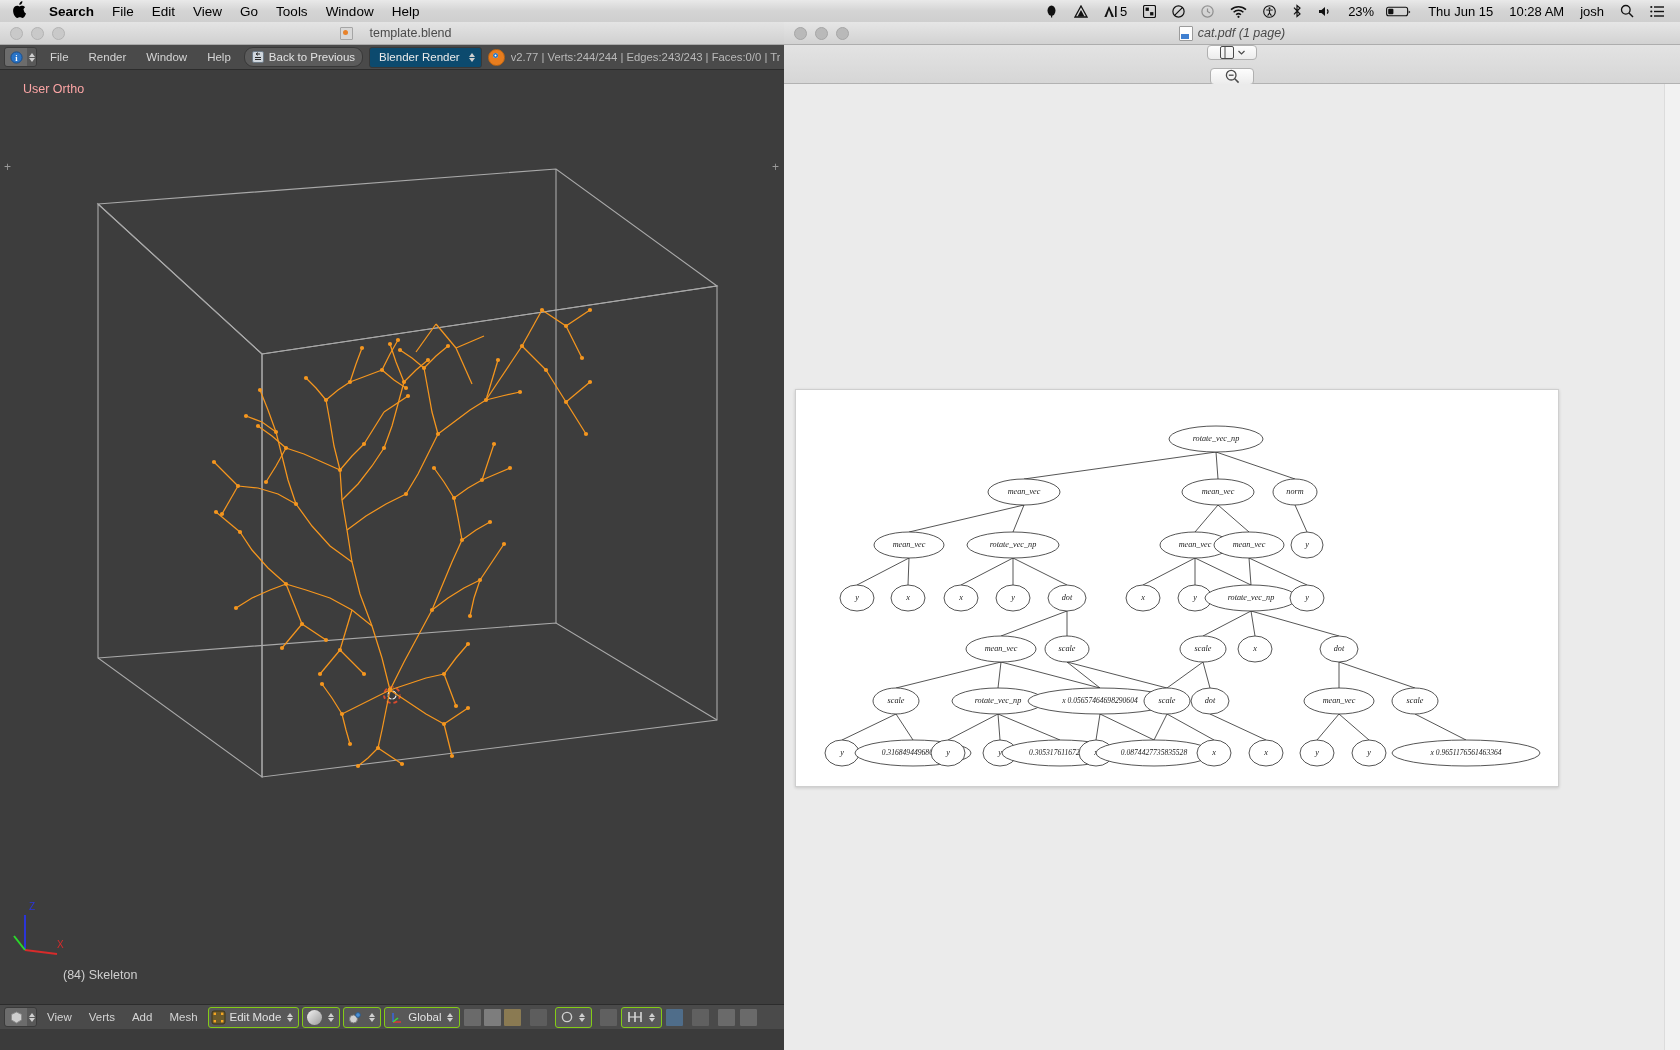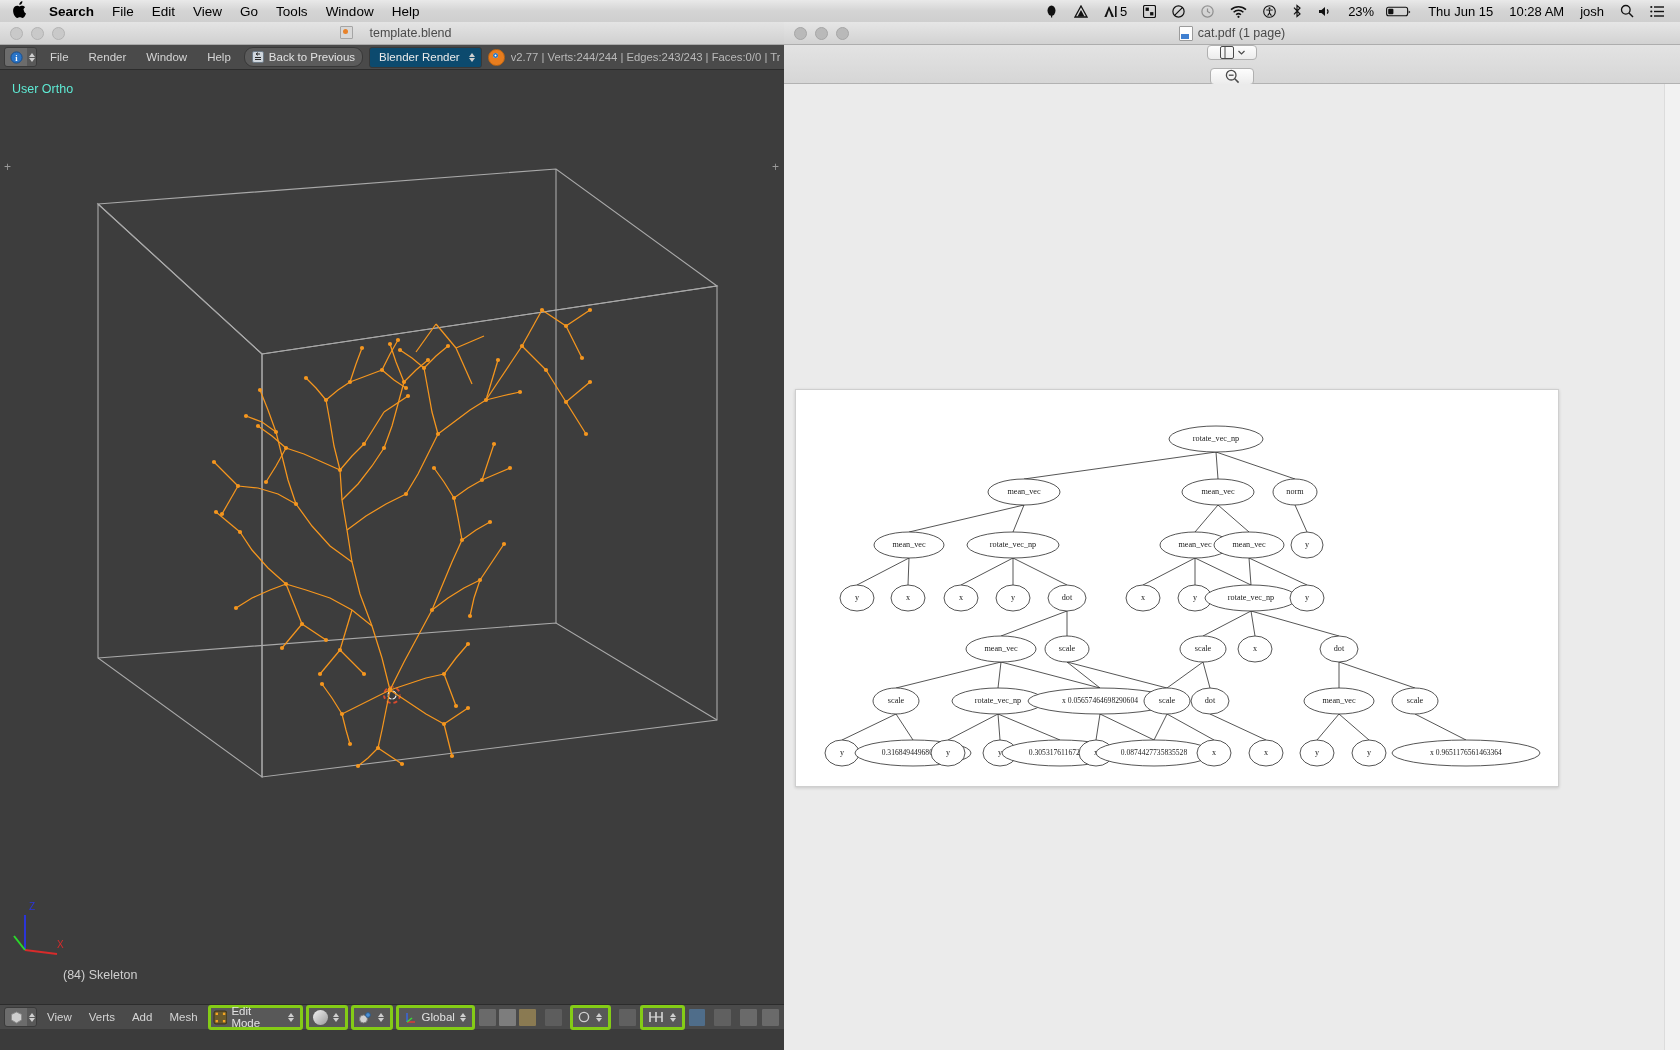--- a/index.html
+++ b/index.html
@@ -25,7 +25,7 @@
   .traffic{display:flex;gap:8px;padding-left:10px;}
   .tl{width:11px;height:11px;border-radius:50%;background:#c9c9c9;border:1px solid #b3b3b3;}
   .bl-title-text{position:absolute;left:8px;right:0;text-align:center;font-size:12.5px;color:#4a4a4a;
-    display:flex;align-items:flex-start;justify-content:center;gap:16px;pointer-events:none;}
+    display:flex;align-items:flex-end;justify-content:center;gap:16px;pointer-events:none;}
   .blicon{width:11px;height:11px;background:#d8d8d8;border:1px solid #a5a5a5;border-radius:1px;position:relative;}
   .blicon:after{content:"";position:absolute;left:2px;top:2px;width:5px;height:5px;border-radius:50%;background:#e8822a;}
 

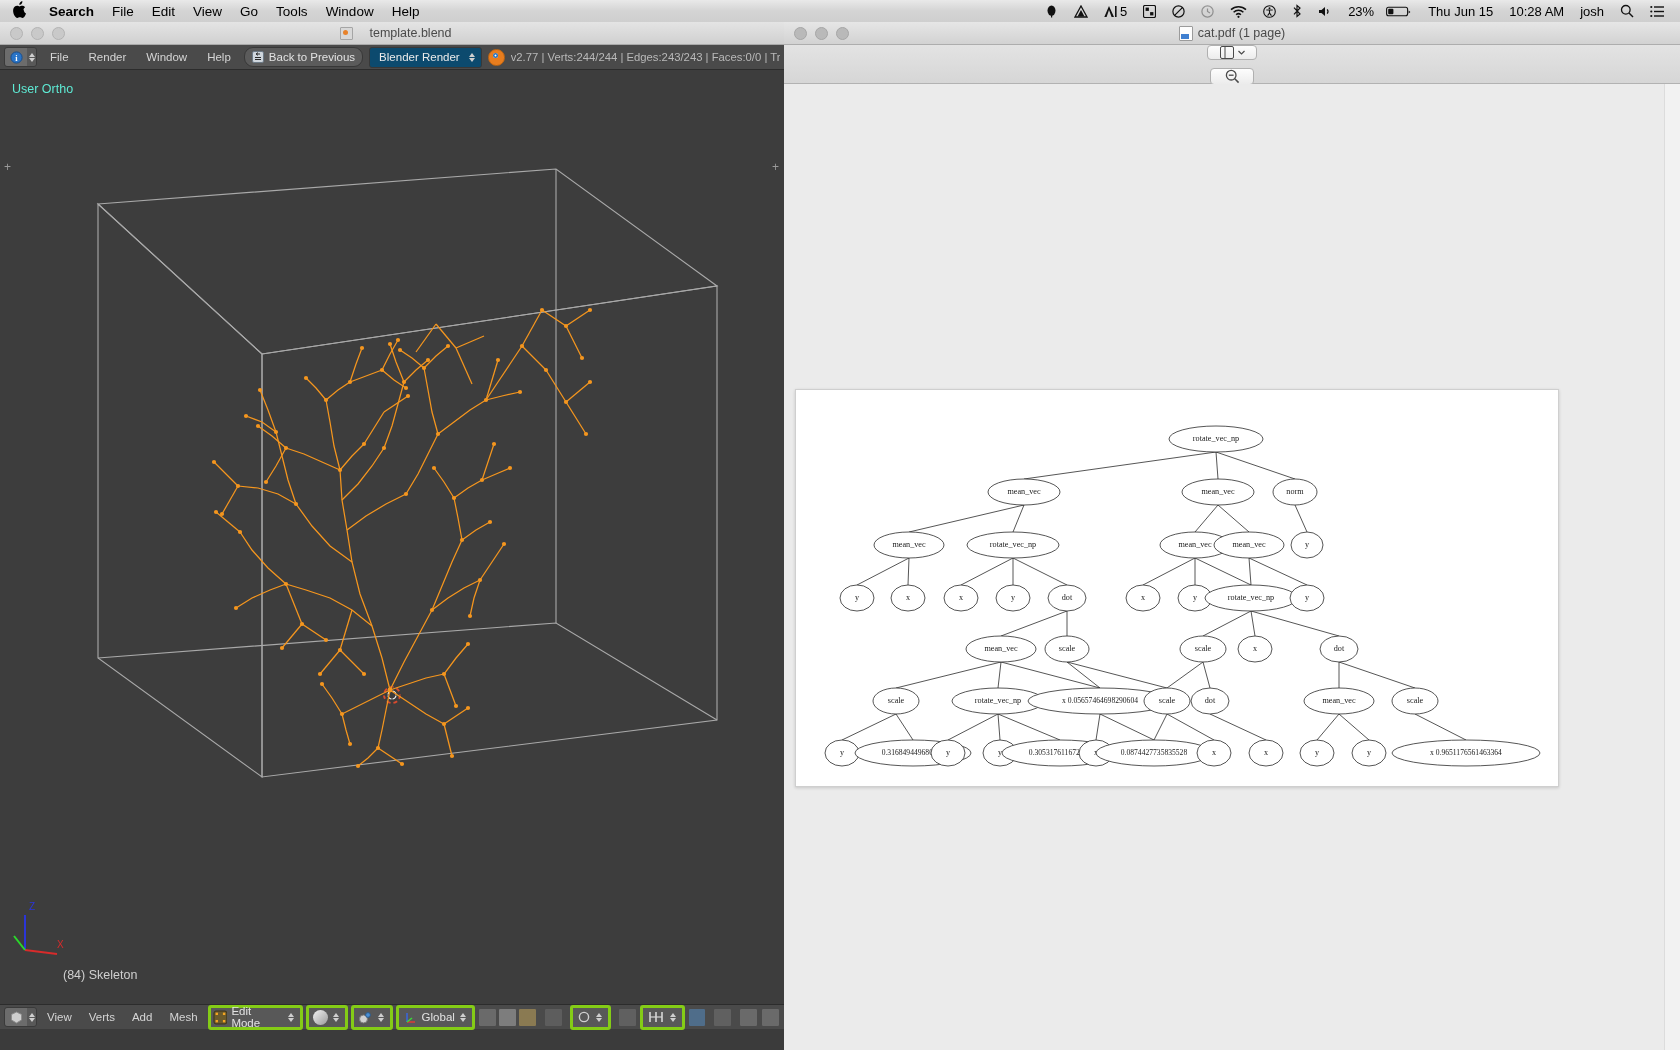--- a/index.html
+++ b/index.html
@@ -61,7 +61,7 @@
   .circico{width:15px;height:15px;border-radius:50%;background:linear-gradient(135deg,#f2f2f2,#9a9a9a);}
 
   
-  .preview{position:absolute;left:784px;top:22px;width:896px;height:1028px;background:#ebebeb;overflow:hidden;}
+  .preview{position:absolute;left:784px;top:22px;width:896px;height:1028px;background:#ebebeb;overflow:hidden;font-style:italic;}
   .pv-title{position:relative;height:22px;background:linear-gradient(to bottom,#e6e6e6,#d2d2d2);
     border-bottom:1px solid #adadad;display:flex;align-items:center;}
   .pv-title-text{position:absolute;left:0;right:0;text-align:center;font-size:12.5px;color:#4a4a4a;

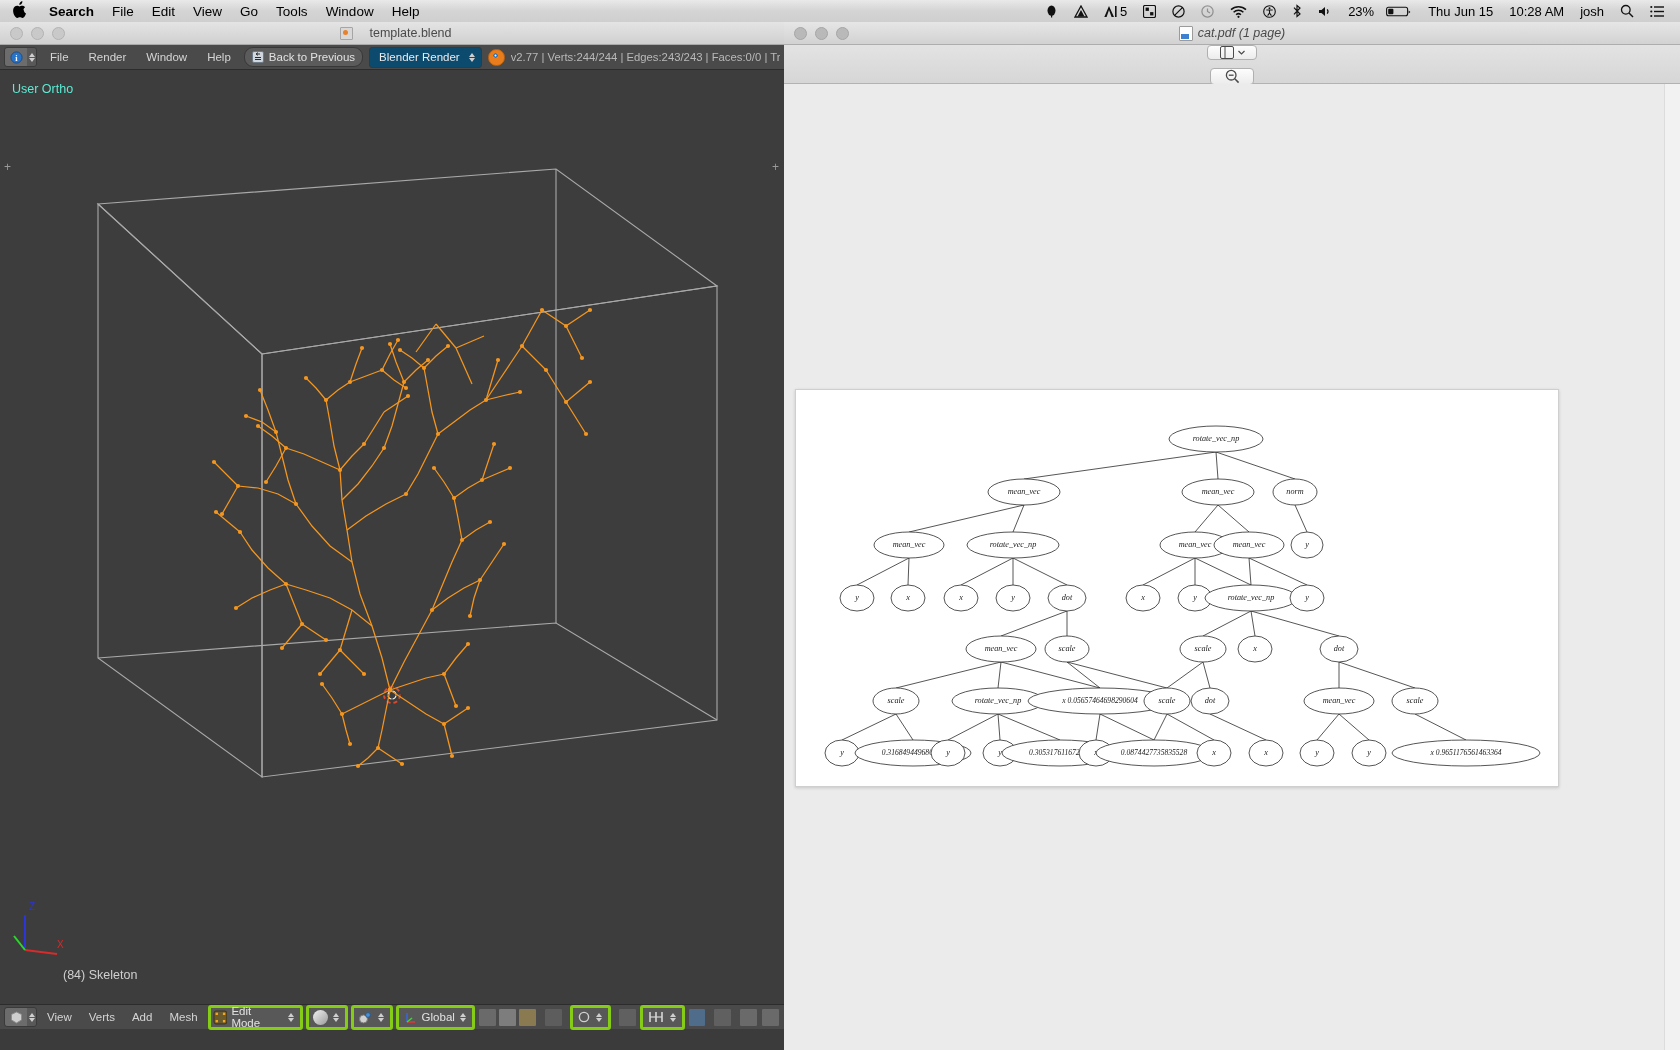--- a/index.html
+++ b/index.html
@@ -50,7 +50,7 @@
 
   .viewport{position:relative;height:934px;background:#3d3d3d;overflow:hidden;}
   .vp-corner{position:absolute;color:#9a9a9a;font-size:12px;}
-  .vp-label{position:absolute;left:12px;top:12px;color:#5eead4;font-size:12.5px;}
+  .vp-label{position:absolute;left:23px;top:12px;color:#fca5a5;font-size:12.5px;}
   .vp-obj{position:absolute;left:63px;bottom:22px;color:#cfcfcf;font-size:12.5px;}
 
   .bl-footer{height:24px;background:#4a4a4a;border-top:1px solid #2c2c2c;display:flex;align-items:center;

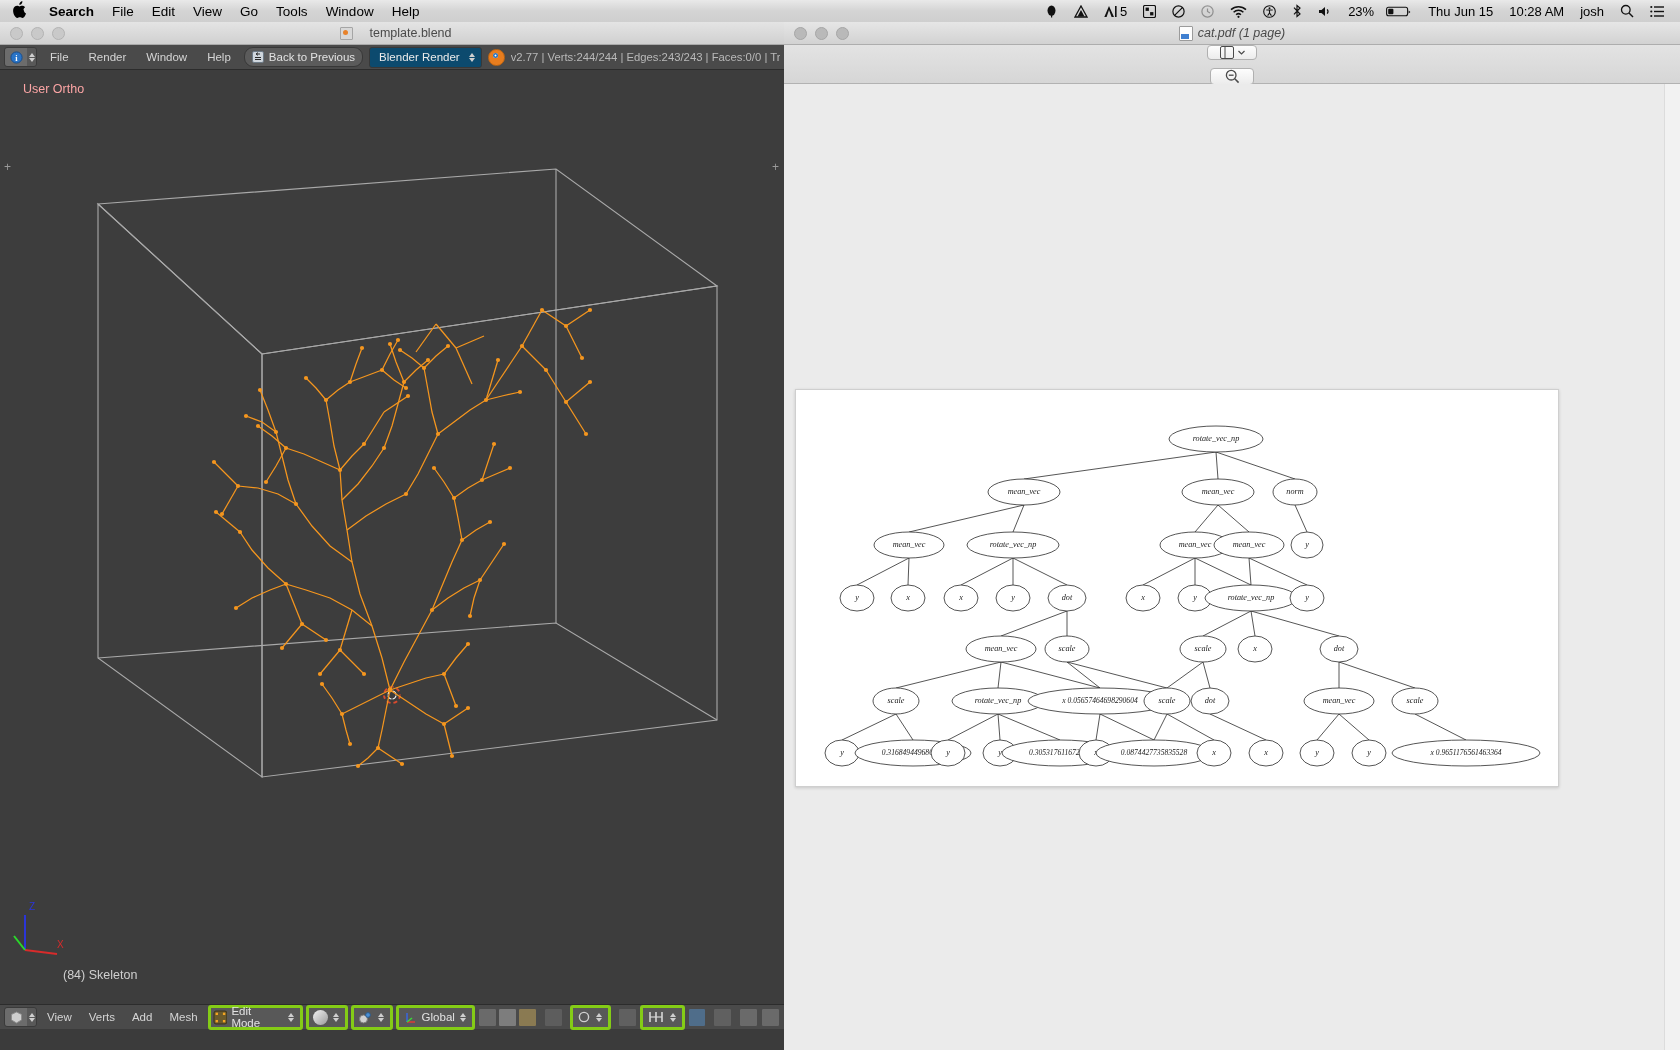--- a/index.html
+++ b/index.html
@@ -55,7 +55,7 @@
 
   .bl-footer{height:24px;background:#4a4a4a;border-top:1px solid #2c2c2c;display:flex;align-items:center;
     padding:0 4px;gap:3px;color:#d8d8d8;font-size:11.5px;}
-  .fbtn{display:flex;align-items:center;gap:4px;background:#585858;border:3px solid #84cc16;border-radius:3px;
+  .fbtn{display:flex;align-items:center;gap:4px;background:#585858;border:1px solid #84cc16;border-radius:3px;
     height:19px;padding:0 4px;font-size:11.5px;color:#e2e2e2;}
   .sqico{width:17px;height:17px;border-radius:2px;background:#6a6a6a;border:1px solid #4a4a4a;display:inline-block;}
   .circico{width:15px;height:15px;border-radius:50%;background:linear-gradient(135deg,#f2f2f2,#9a9a9a);}

